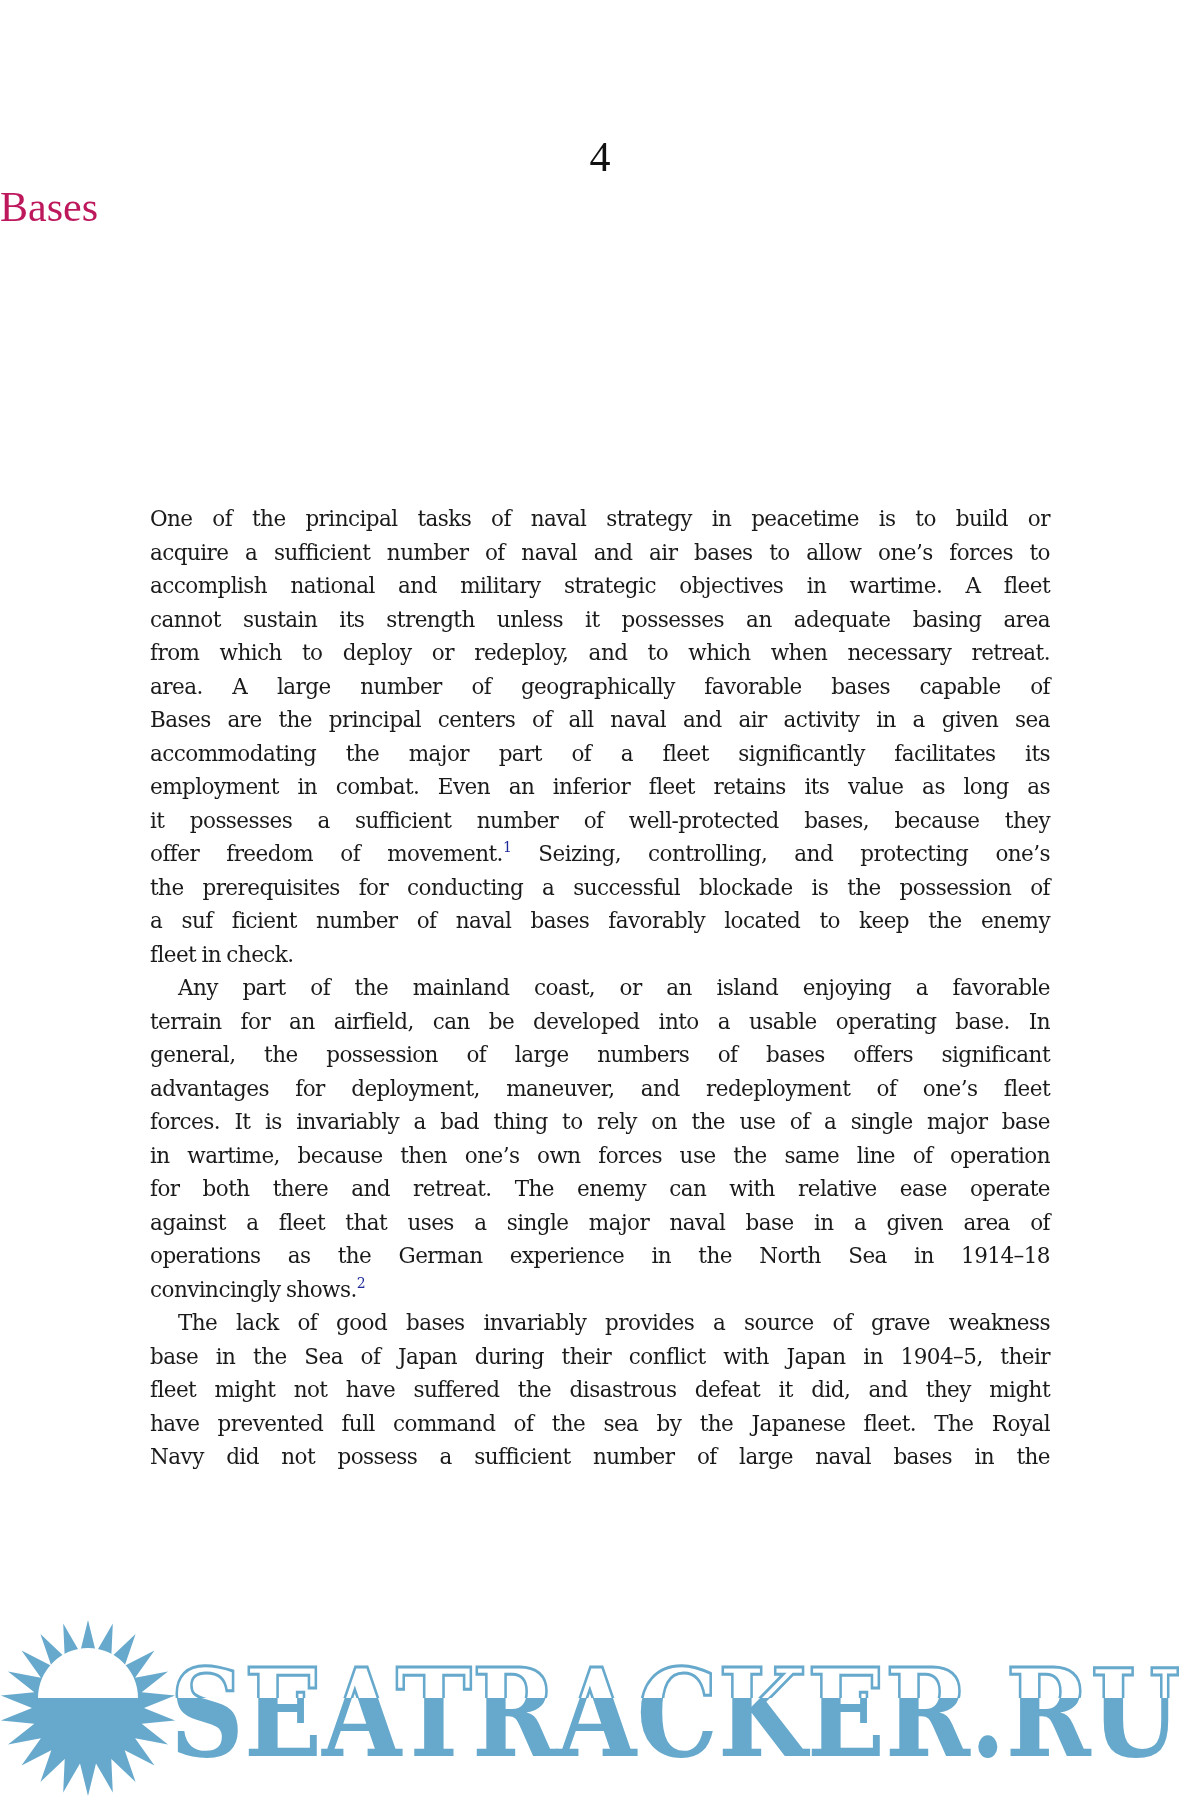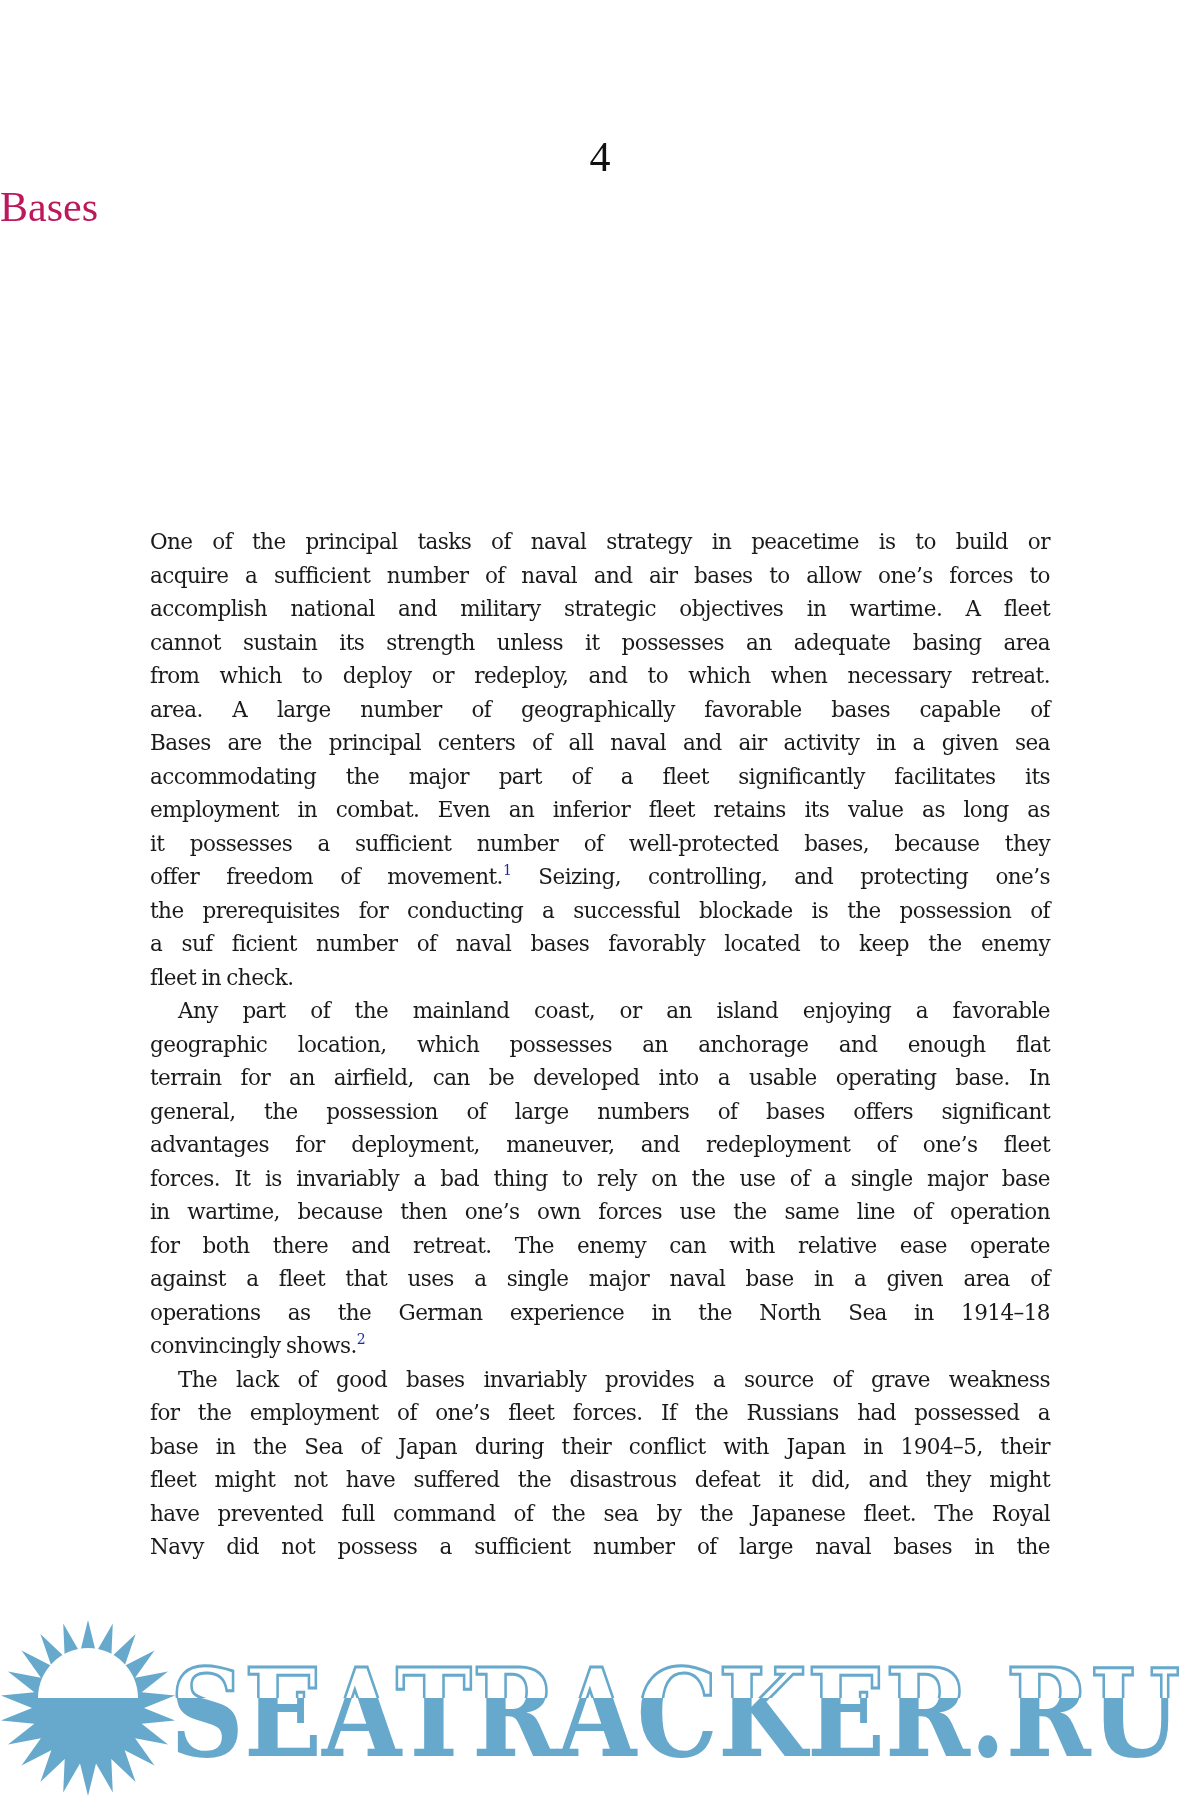--- a/index.html
+++ b/index.html
@@ -17,7 +17,6 @@
       position: absolute; left: 150px; top: 502px; width: 900px;
       font-family: "DejaVu Serif", serif; font-size: 21.5px; color: #1a1a1a;
       line-height: 33.5px;
-      margin-top: 23px;
     }
     .line {
       display: block; height: 33.5px; white-space: nowrap;

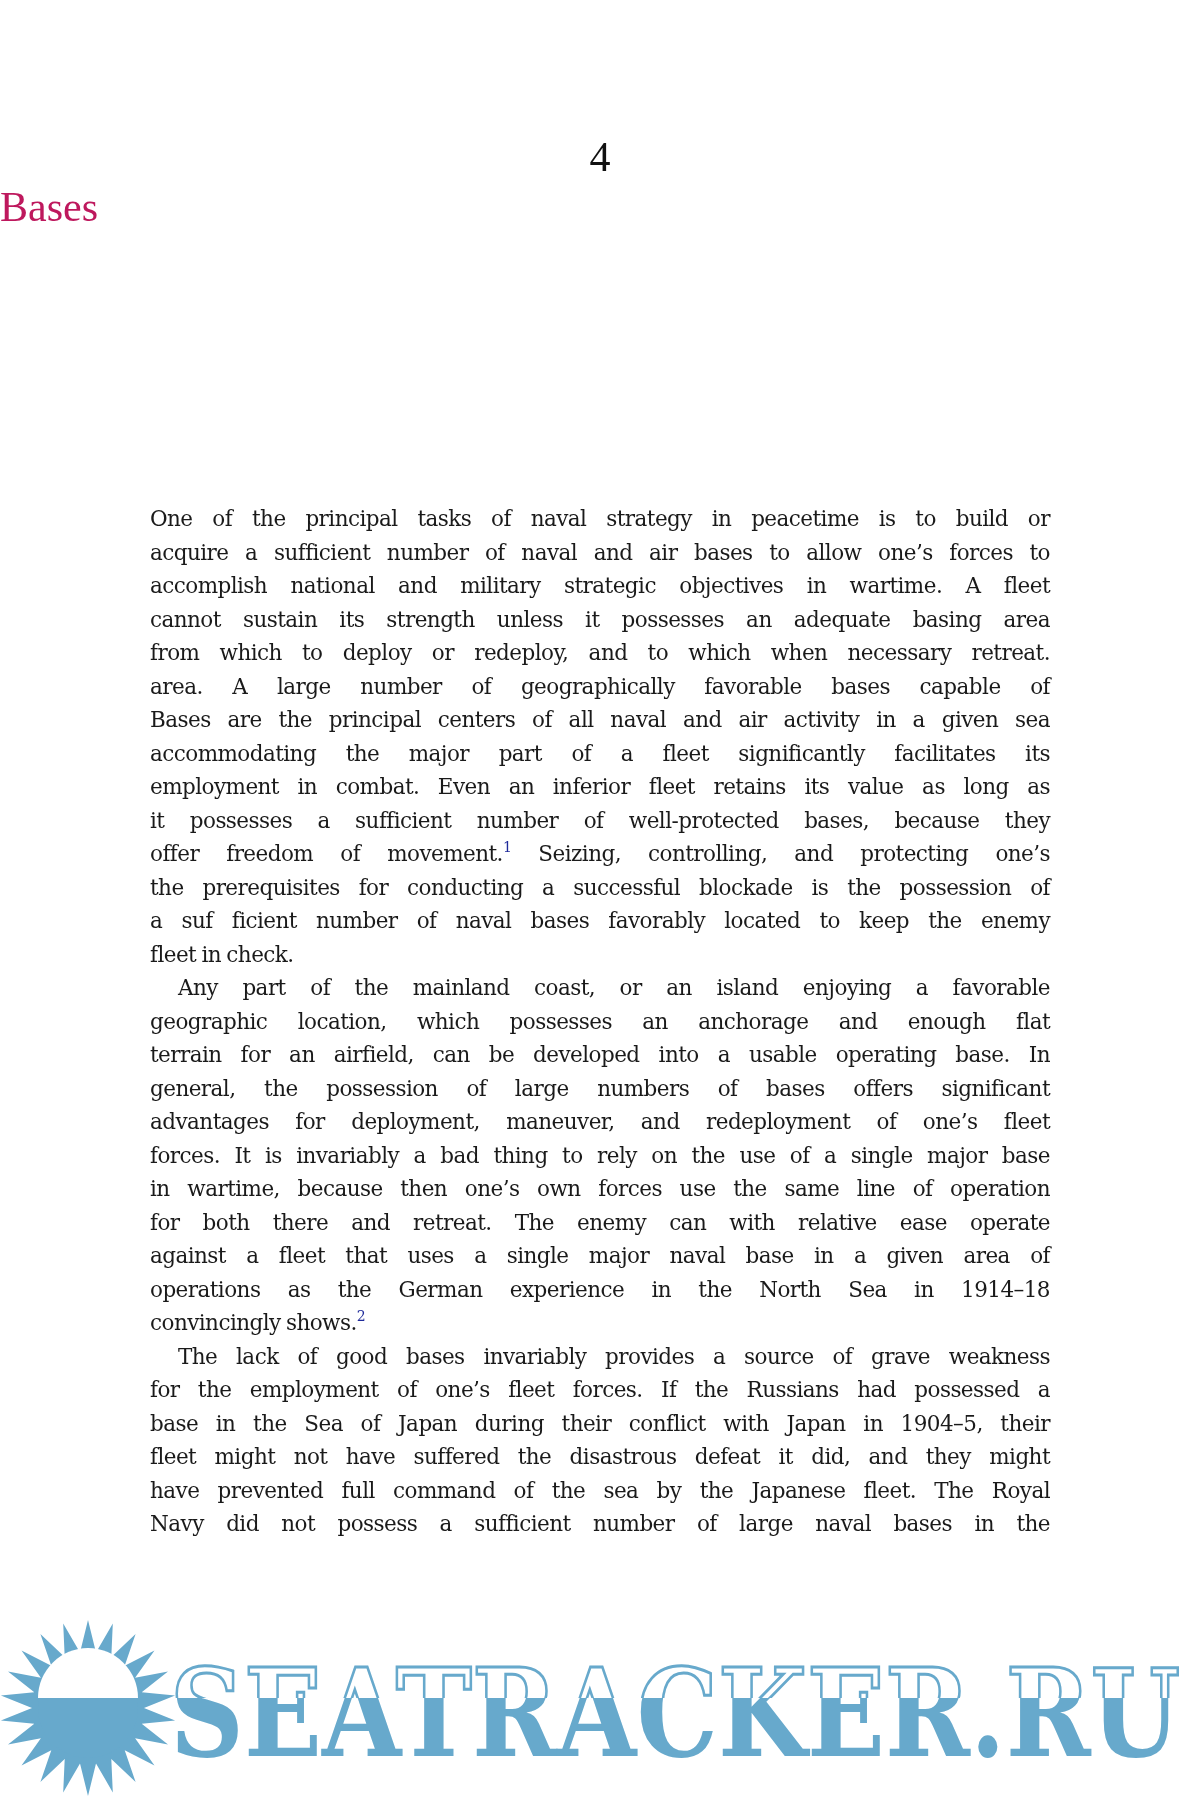--- a/index.html
+++ b/index.html
@@ -57,7 +57,6 @@
 
     <div>
       <span class="line indent">Any part of the mainland coast, or an island enjoying a favorable</span>
-      <span class="line">geographic location, which possesses an anchorage and enough flat</span>
       <span class="line">terrain for an airfield, can be developed into a usable operating base. In</span>
       <span class="line">general, the possession of large numbers of bases offers significant</span>
       <span class="line">advantages for deployment, maneuver, and redeployment of one’s fleet</span>

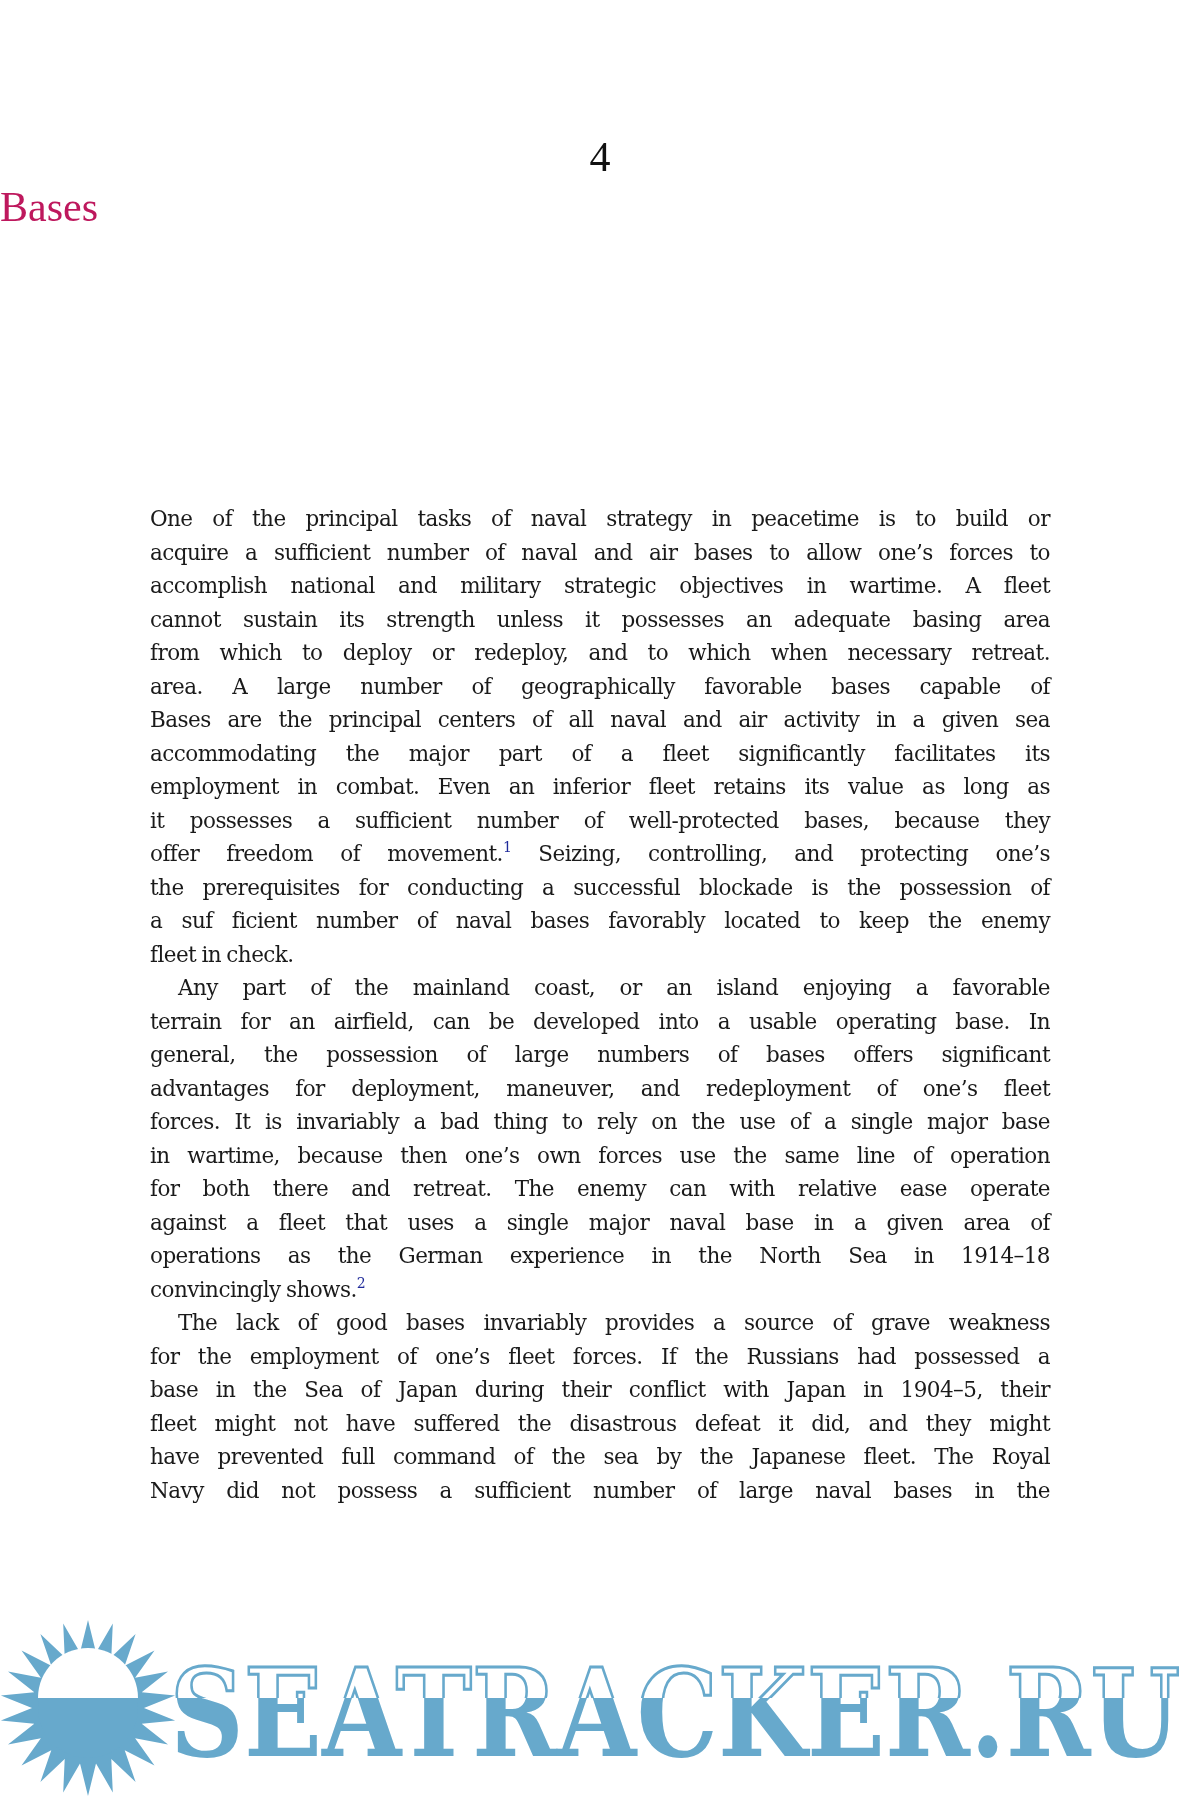--- a/index.html
+++ b/index.html
@@ -70,7 +70,6 @@
 
     <div>
       <span class="line indent">The lack of good bases invariably provides a source of grave weakness</span>
-      <span class="line">for the employment of one’s fleet forces. If the Russians had possessed a</span>
       <span class="line">base in the Sea of Japan during their conflict with Japan in 1904–5, their</span>
       <span class="line">fleet might not have suffered the disastrous defeat it did, and they might</span>
       <span class="line">have prevented full command of the sea by the Japanese fleet. The Royal</span>

